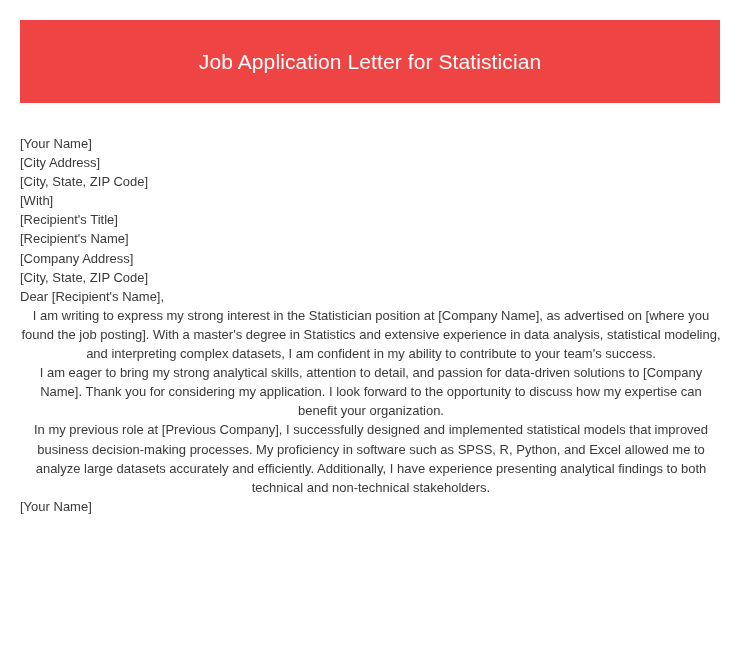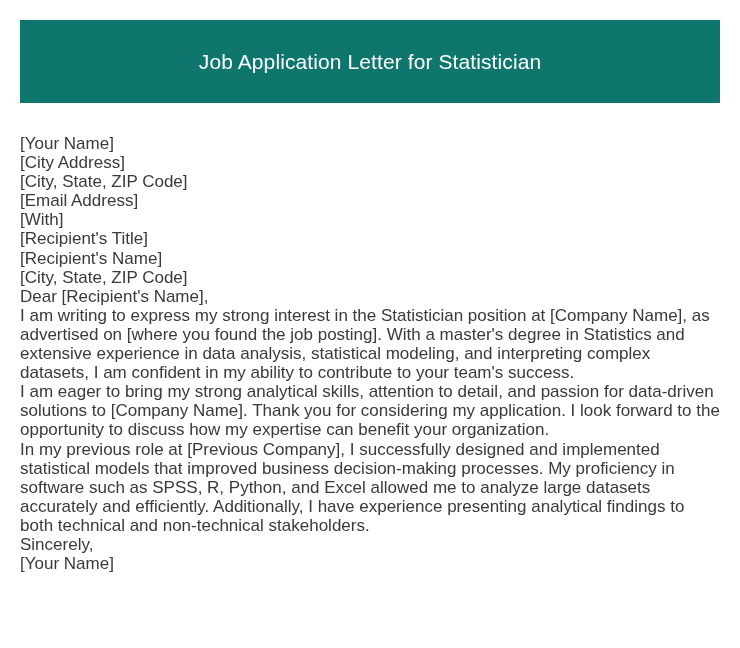--- a/index.html
+++ b/index.html
@@ -7,7 +7,7 @@
            font-family: "Liberation Sans", "DejaVu Sans", sans-serif; }
     .header {
       position: absolute; left: 20px; top: 20px; width: 700px; height: 83px;
-      background: #0f766e; display: flex; align-items: center; justify-content: center;
+      background: #ef4444; display: flex; align-items: center; justify-content: center;
     }
     .header h1 {
       margin: 0; color: #ffffff; font-weight: normal; font-size: 21px;

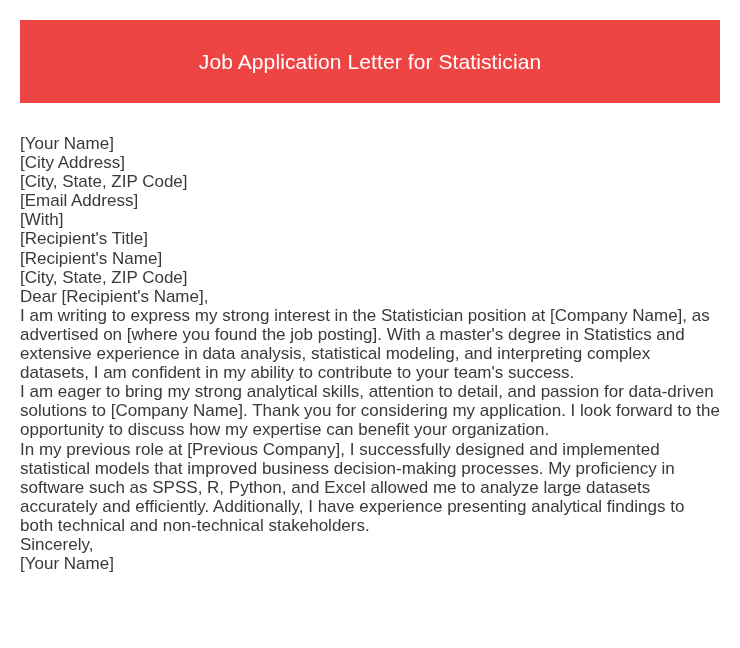--- a/index.html
+++ b/index.html
@@ -15,7 +15,7 @@
     }
     .letter {
       position: absolute; left: 20px; top: 134px; width: 702px;
-      color: #3a3a3a; font-size: 17px; line-height: 19.1px;
+      color: #3a3a3a; font-size: 13px; line-height: 19.1px;
     }
     .letter .line { display: block; white-space: nowrap; }
     .letter p { margin: 0; }

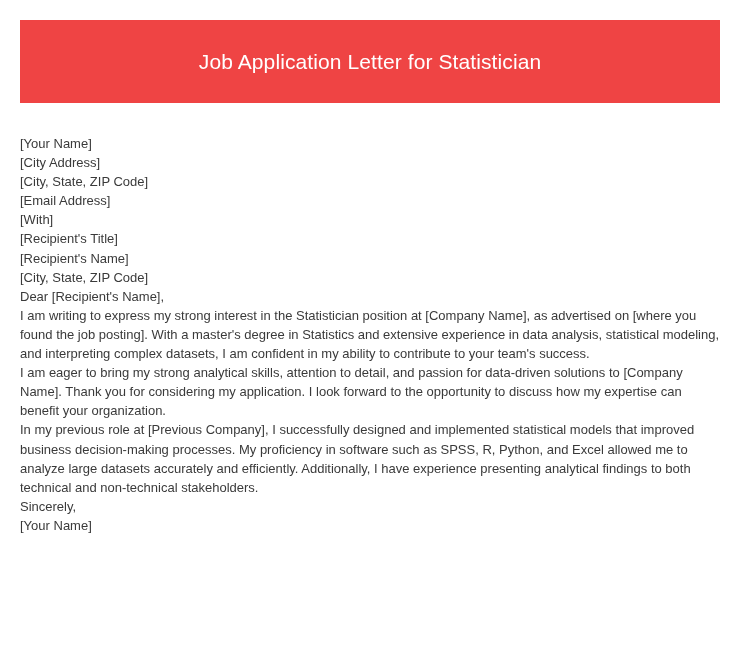--- a/index.html
+++ b/index.html
@@ -31,7 +31,6 @@
   <span class="line">[Your Name]</span>
   <span class="line">[City Address]</span>
   <span class="line">[City, State, ZIP Code]</span>
-  <span class="line">[Email Address]</span>
   <span class="line">[With]</span>
   <span class="line">[Recipient's Title]</span>
   <span class="line">[Recipient's Name]</span>

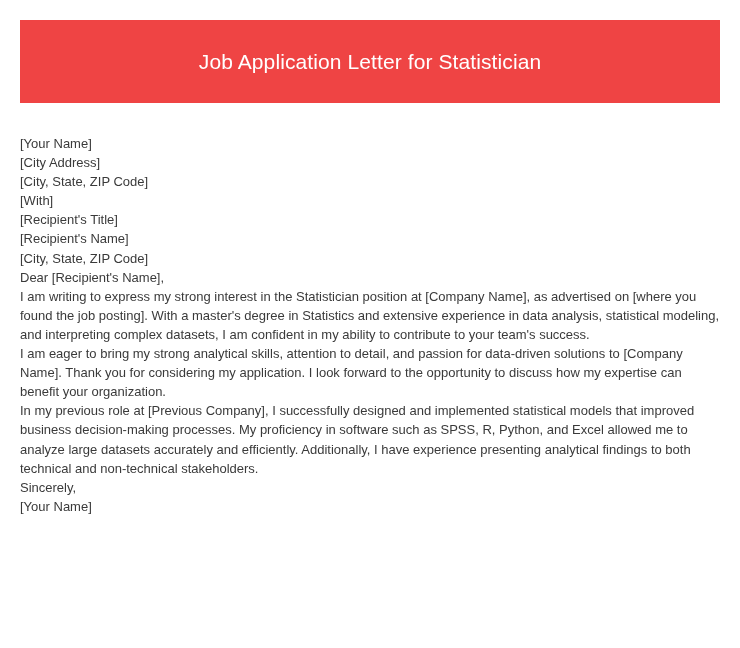--- a/index.html
+++ b/index.html
@@ -34,6 +34,7 @@
   <span class="line">[With]</span>
   <span class="line">[Recipient's Title]</span>
   <span class="line">[Recipient's Name]</span>
+  <span class="line">[Company Address]</span>
   <span class="line">[City, State, ZIP Code]</span>
   <span class="line">Dear [Recipient's Name],</span>
   <p>I am writing to express my strong interest in the Statistician position at [Company Name], as advertised on [where you found the job posting]. With a master's degree in Statistics and extensive experience in data analysis, statistical modeling, and interpreting complex datasets, I am confident in my ability to contribute to your team's success.</p>

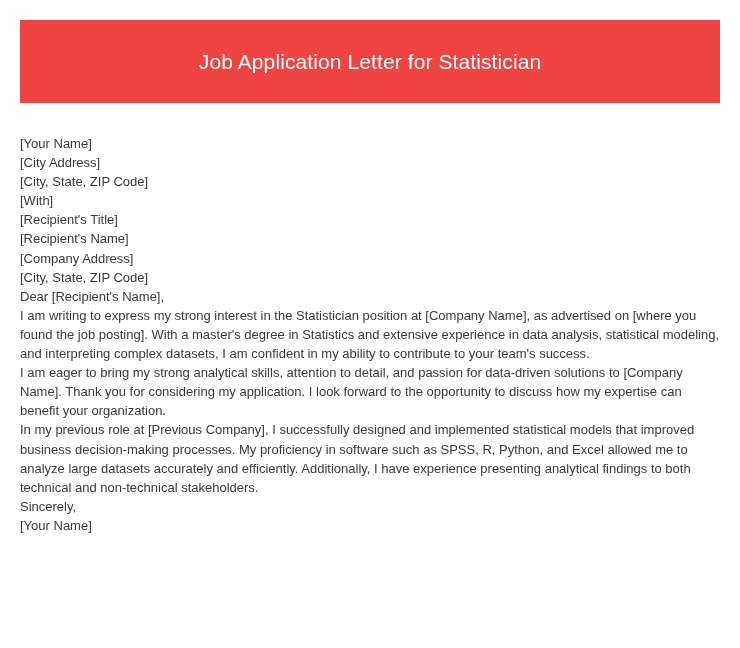--- a/index.html
+++ b/index.html
@@ -18,7 +18,7 @@
       color: #3a3a3a; font-size: 13px; line-height: 19.1px;
     }
     .letter .line { display: block; white-space: nowrap; }
-    .letter p { margin: 0; }
+    .letter p { margin: 0; text-align: center; }
   </style>
 </head>
 <body>

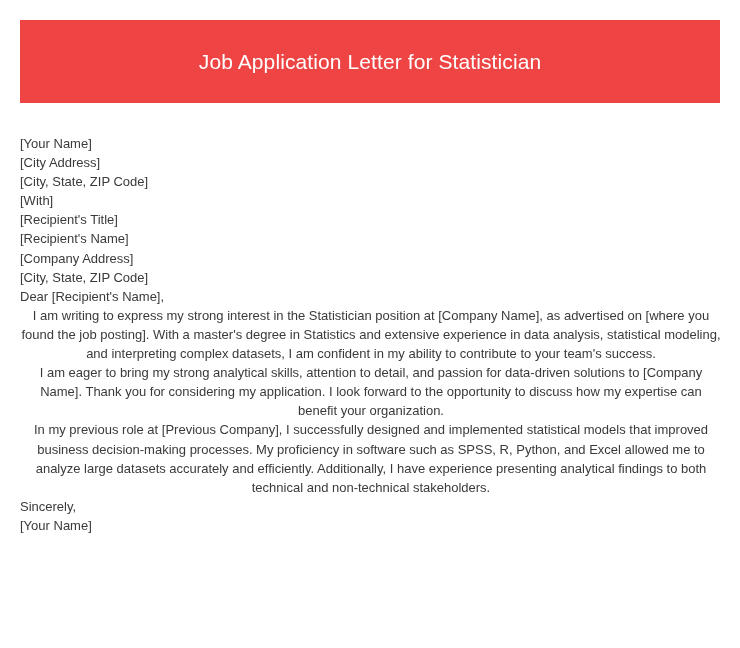--- a/index.html
+++ b/index.html
@@ -40,7 +40,6 @@
   <p>I am writing to express my strong interest in the Statistician position at [Company Name], as advertised on [where you found the job posting]. With a master's degree in Statistics and extensive experience in data analysis, statistical modeling, and interpreting complex datasets, I am confident in my ability to contribute to your team's success.</p>
   <p>I am eager to bring my strong analytical skills, attention to detail, and passion for data-driven solutions to [Company Name]. Thank you for considering my application. I look forward to the opportunity to discuss how my expertise can benefit your organization.</p>
   <p>In my previous role at [Previous Company], I successfully designed and implemented statistical models that improved business decision-making processes. My proficiency in software such as SPSS, R, Python, and Excel allowed me to analyze large datasets accurately and efficiently. Additionally, I have experience presenting analytical findings to both technical and non-technical stakeholders.</p>
-  <span class="line">Sincerely,</span>
   <span class="line">[Your Name]</span>
 </div>
 

